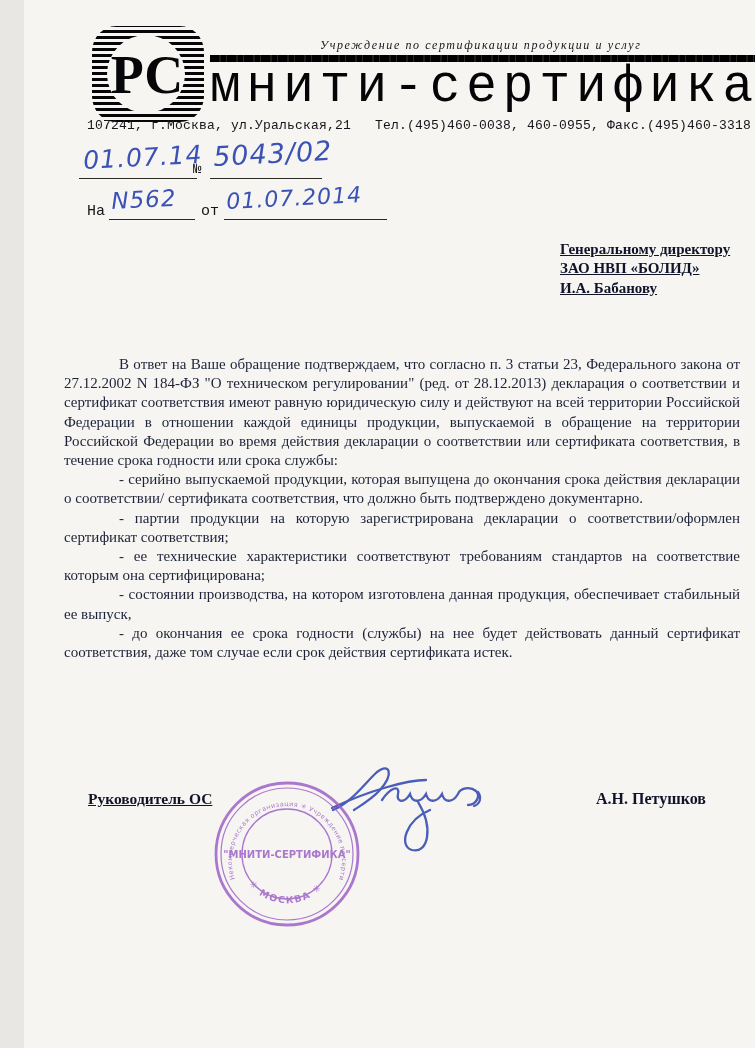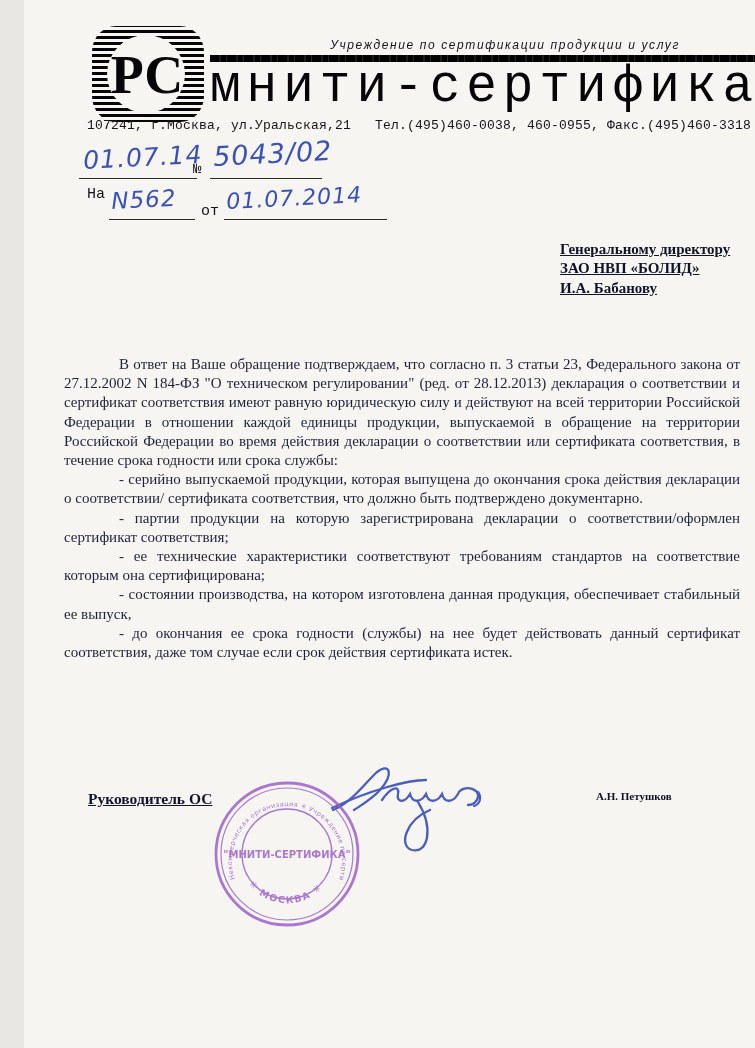--- a/index.html
+++ b/index.html
@@ -16,9 +16,9 @@
   .logo{position:absolute;left:66px;top:24px;width:116px;height:100px;}
   .tagline{
     position:absolute;left:296px;top:38px;width:360px;
-    font-family:Liberation Sans, sans-serif;
+    font-family:Liberation Serif, serif;
     font-style:italic;font-size:12px;letter-spacing:1.6px;
-    color:#15151a;white-space:nowrap;text-align:right;
+    color:#15151a;white-space:nowrap;
   }
   .divider{
     position:absolute;left:186px;top:55px;width:545px;height:7px;

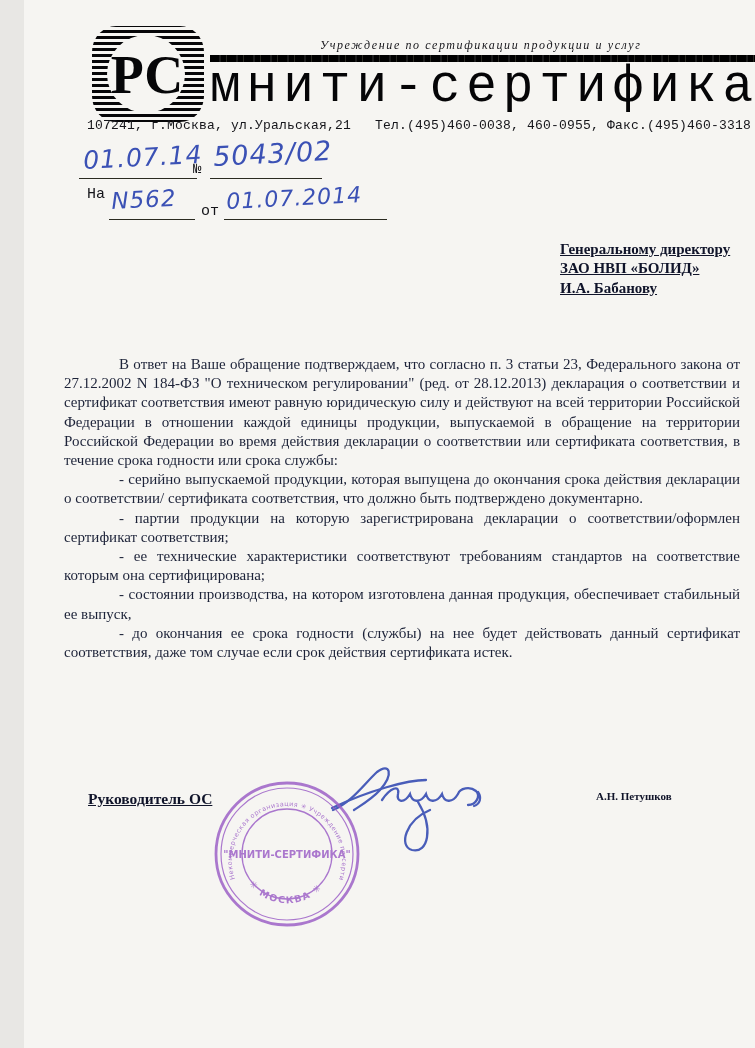--- a/index.html
+++ b/index.html
@@ -101,7 +101,7 @@
   <div class="hand" style="position:absolute;left:190px;top:141px;font-size:27px;">5043/02</div>
   <div class="u-line" style="left:186px;top:178px;width:112px;"></div>
 
-  <div class="ref-label" style="left:63px;top:186px;">На</div>
+  <div class="ref-label" style="left:63px;top:203px;">На</div>
   <div class="hand" style="position:absolute;left:88px;top:188px;font-size:23px;">N562</div>
   <div class="u-line" style="left:85px;top:219px;width:86px;"></div>
 

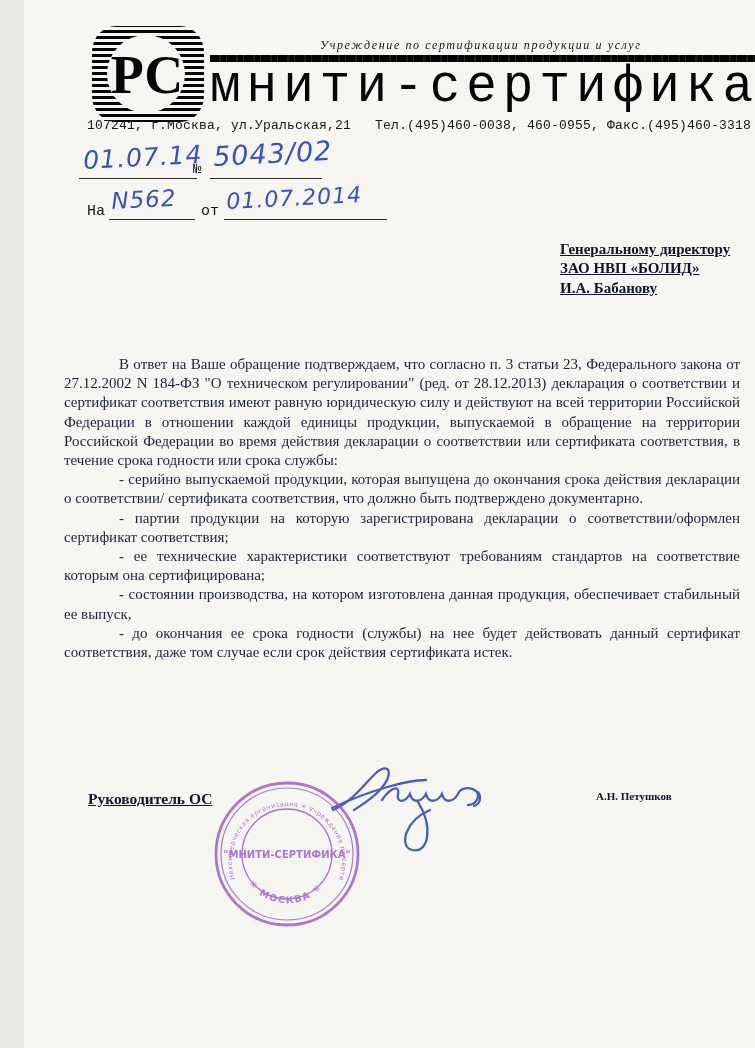--- a/index.html
+++ b/index.html
@@ -63,7 +63,7 @@
   .letter-body p{margin:0;text-indent:55px;}
   
   .sig-title{position:absolute;left:64px;top:790px;font-weight:bold;font-size:15.5px;color:#10142a;text-decoration:underline;}
-  .sig-name{position:absolute;left:572px;top:790px;font-weight:bold;font-size:11px;color:#10142a;}
+  .sig-name{position:absolute;left:572px;top:790px;font-weight:bold;font-size:16px;color:#10142a;}
   .signature-svg{position:absolute;left:306px;top:758px;}
   .stamp-svg{position:absolute;left:189px;top:780px;opacity:0.82;}
   

